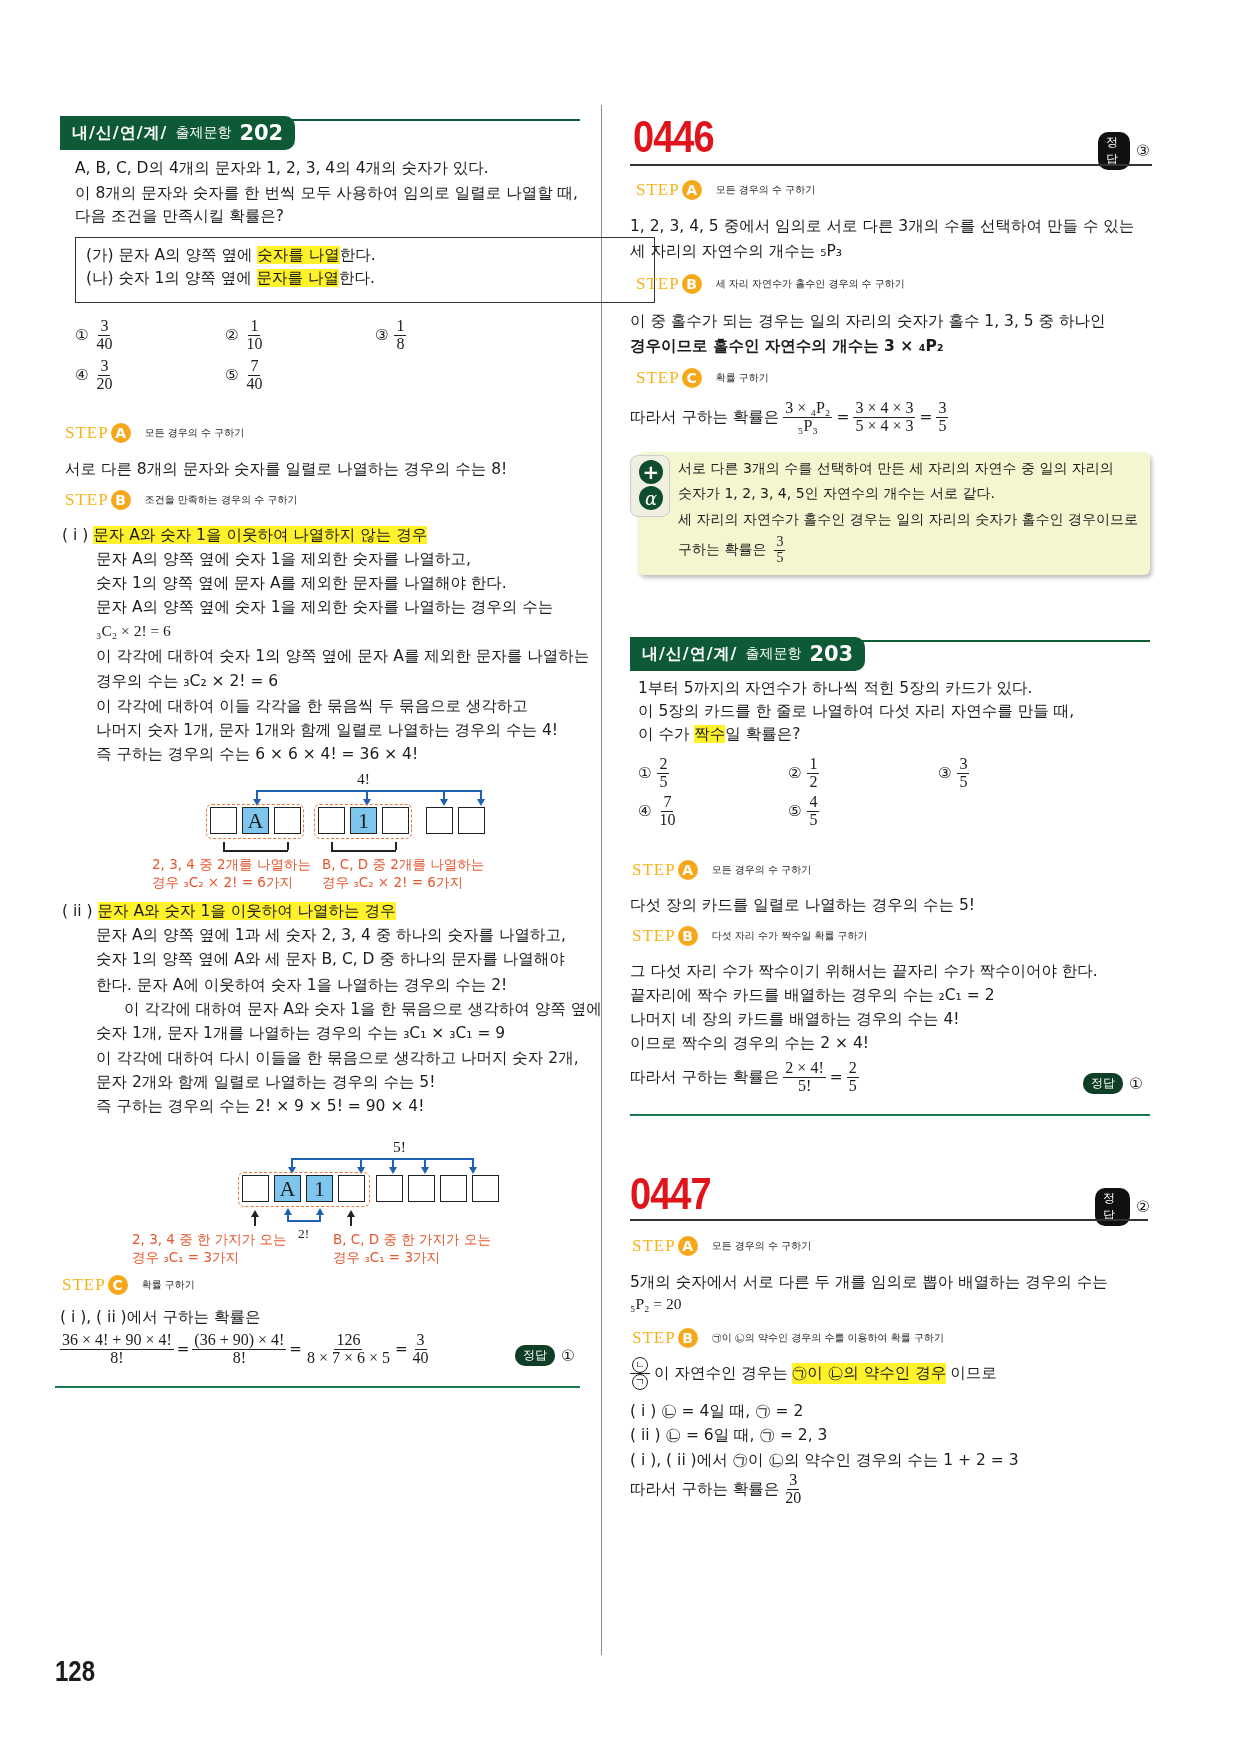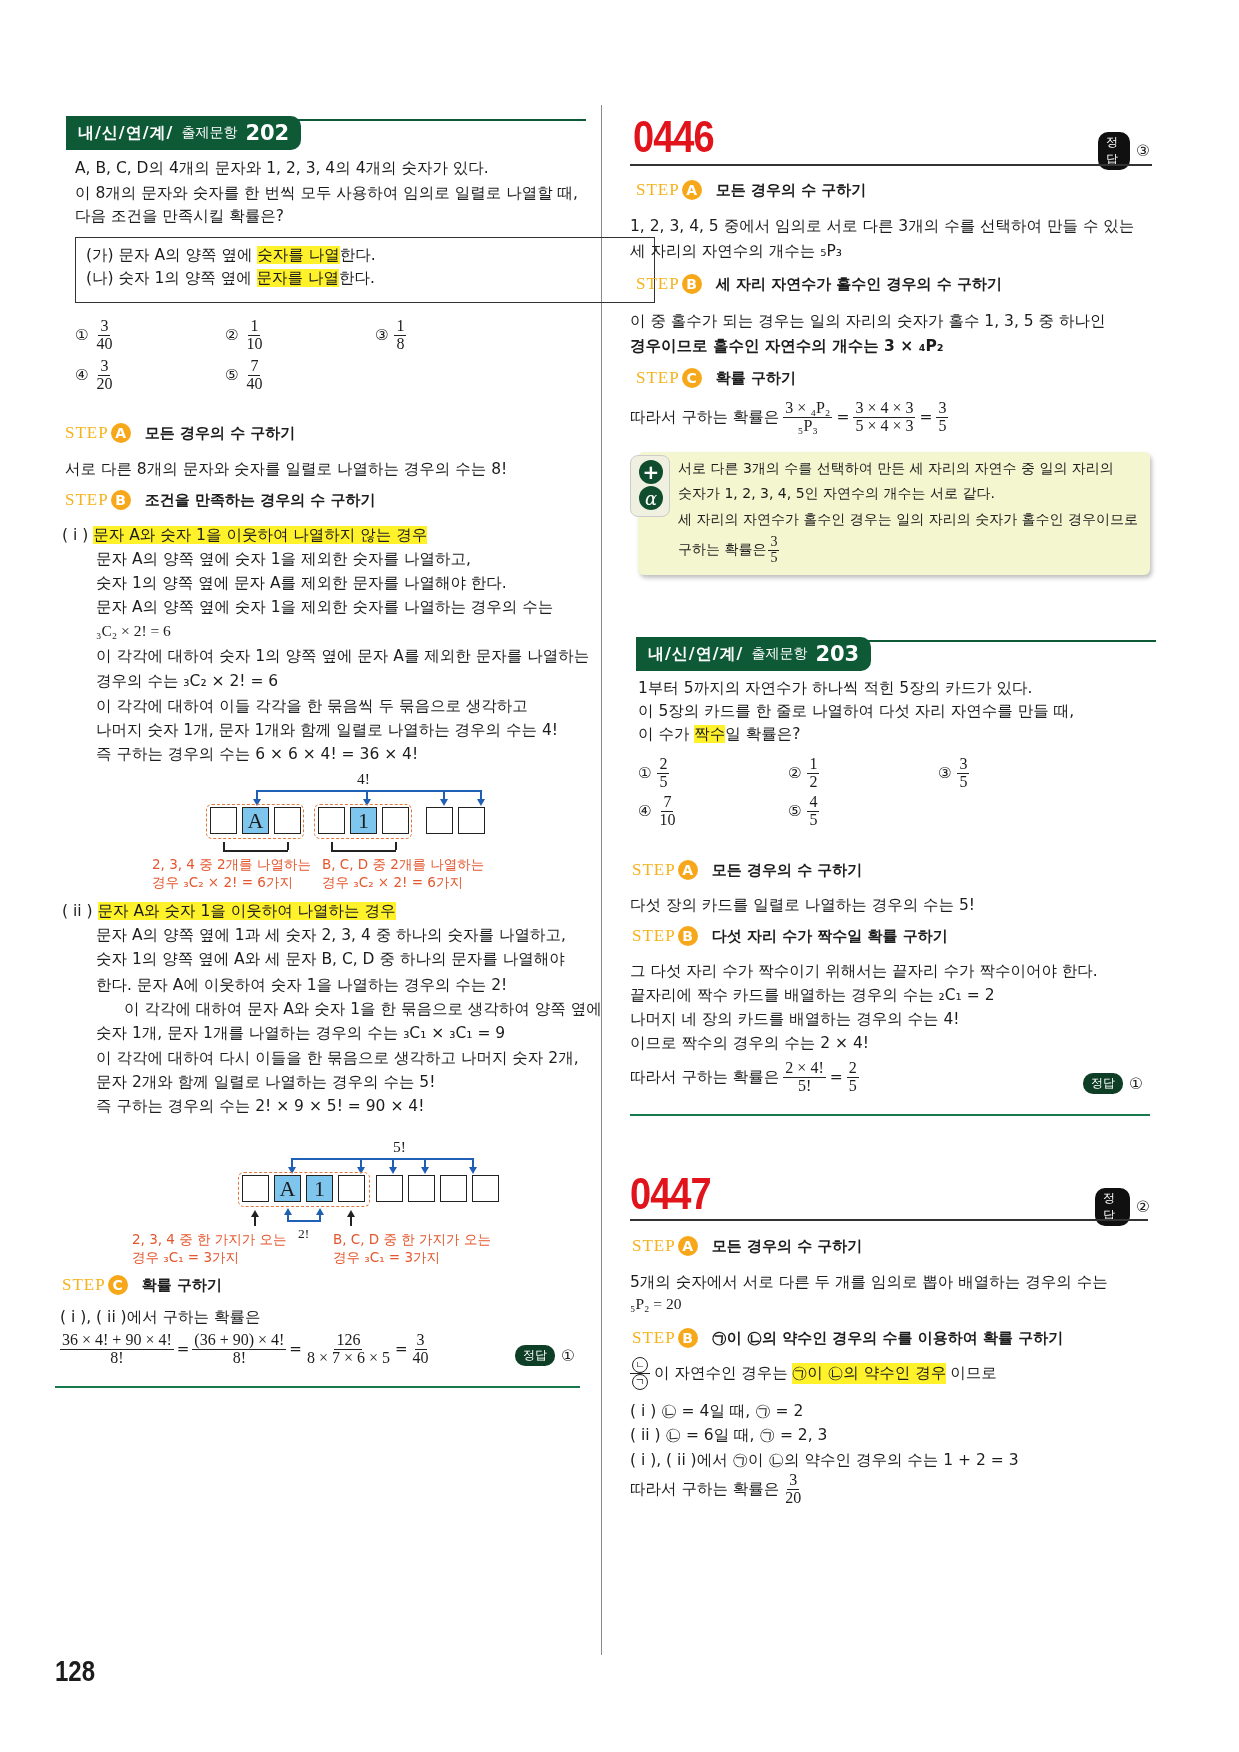--- a/index.html
+++ b/index.html
@@ -13,7 +13,7 @@
   .divider { position: absolute; left: 601px; top: 105px; width: 1px; height: 1550px; background: #8a8a8a; }
 
   
-  .sec-head { position: absolute; left: 6px; height: 36px; width: 100%; }
+  .sec-head { position: absolute; left: 0; height: 36px; width: 100%; }
   .sec-head .badge { position: absolute; left: 0; top: 0; height: 34px; background: #0f5a36; color: #fff; border-radius: 0 10px 10px 0; padding: 0 12px; display: flex; align-items: center; gap: 8px; font-weight: bold; }
   .sec-head .badge .brand { font-size: 16px; letter-spacing: 1px; }
   .sec-head .badge .kind { font-size: 14px; font-weight: normal; }

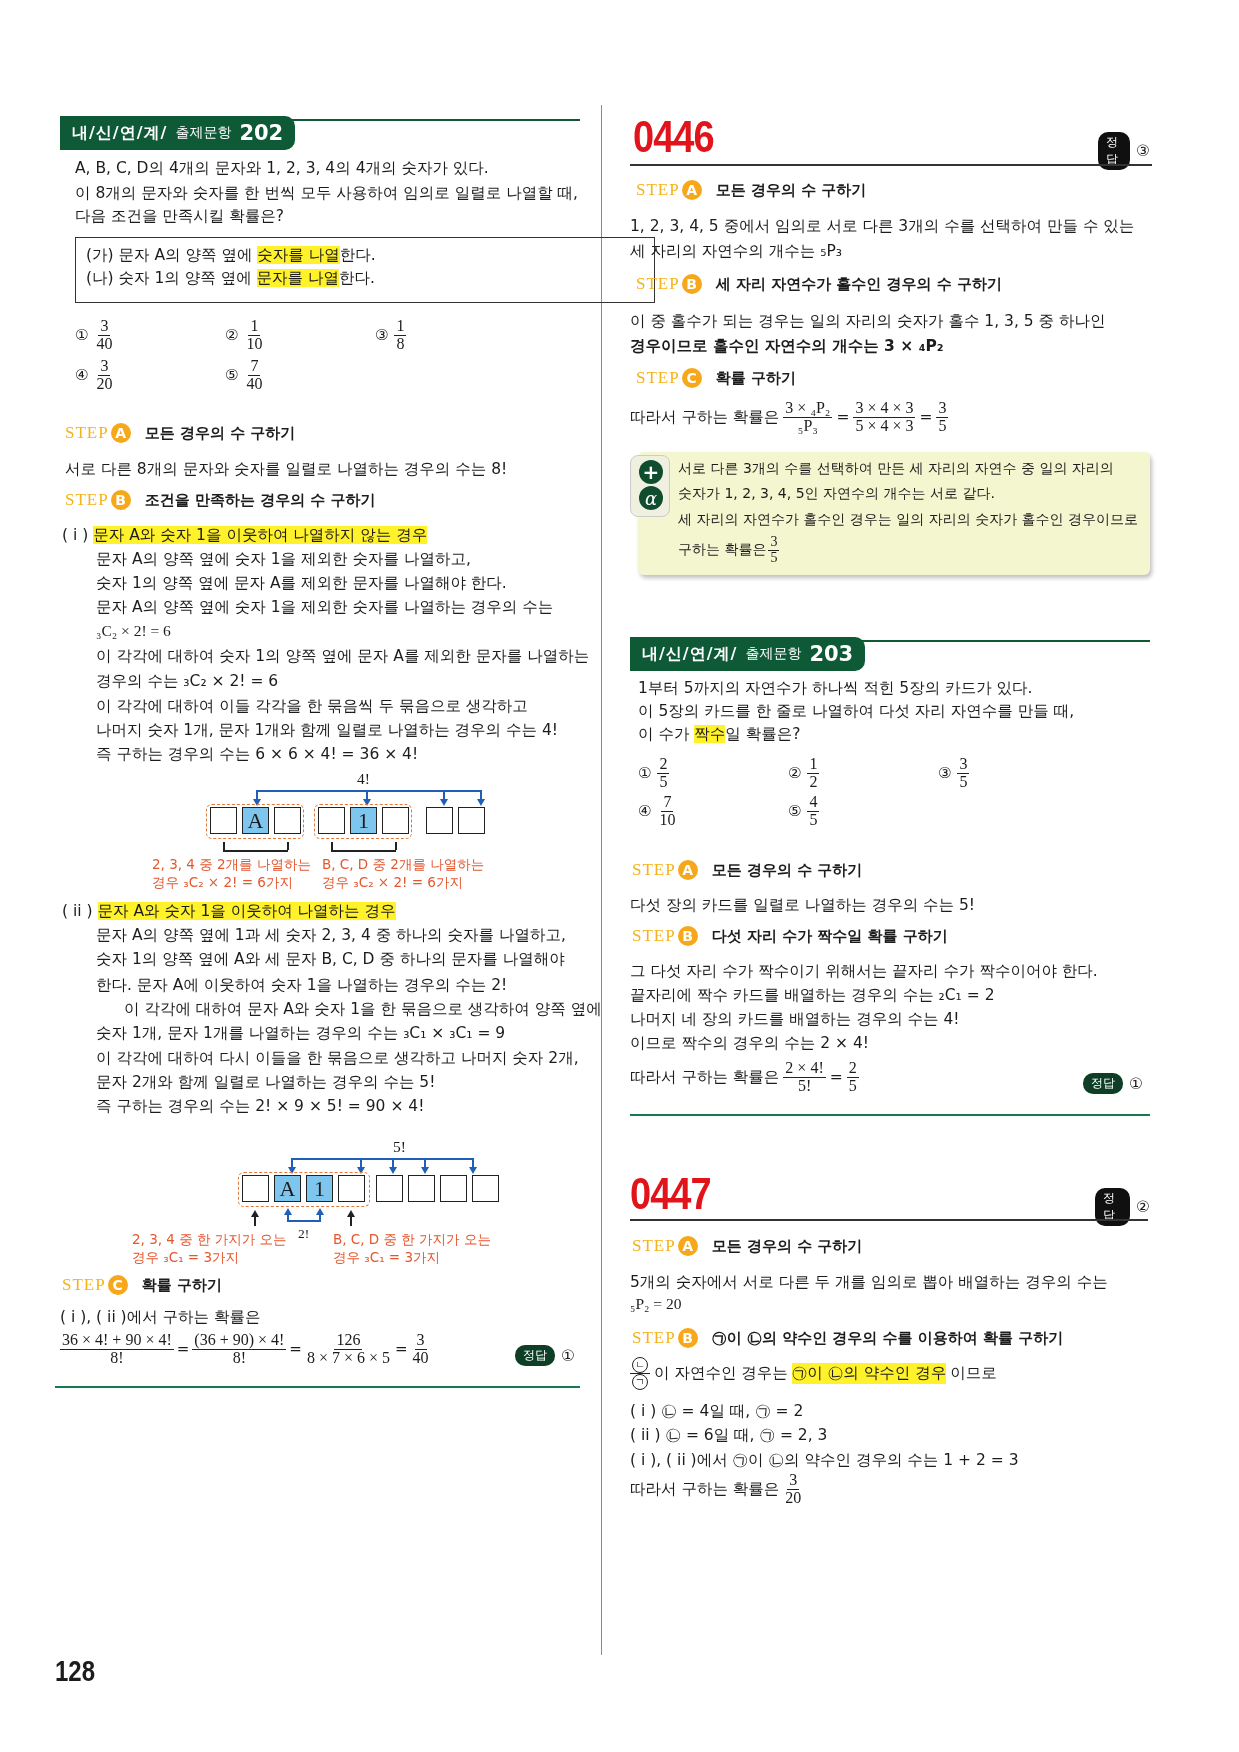--- a/index.html
+++ b/index.html
@@ -34,7 +34,7 @@
   .step { position: absolute; display: flex; align-items: center; gap: 6px; white-space: nowrap; }
   .step .lbl { color: #f6b21a; font-size: 17px; letter-spacing: 1px; font-family: Liberation Serif, serif; }
   .step .ltr { width: 20px; height: 20px; border-radius: 50%; background: #f6a81a; color: #fff; font-weight: bold; font-size: 14px; display: inline-flex; align-items: center; justify-content: center; margin-left: -4px; }
-  .step .title { font-weight: bold; font-size: 15px; margin-left: 8px; }
+  .step .title { font-weight: normal; font-size: 10px; margin-left: 8px; }
 
   .big-num { position: absolute; color: #e2141b; font-weight: bold; font-size: 38px; font-family: "Liberation Sans", sans-serif; letter-spacing: -1px; transform: scaleY(1.15); transform-origin: left top; }
   .ans { position: absolute; display: flex; align-items: center; gap: 6px; }

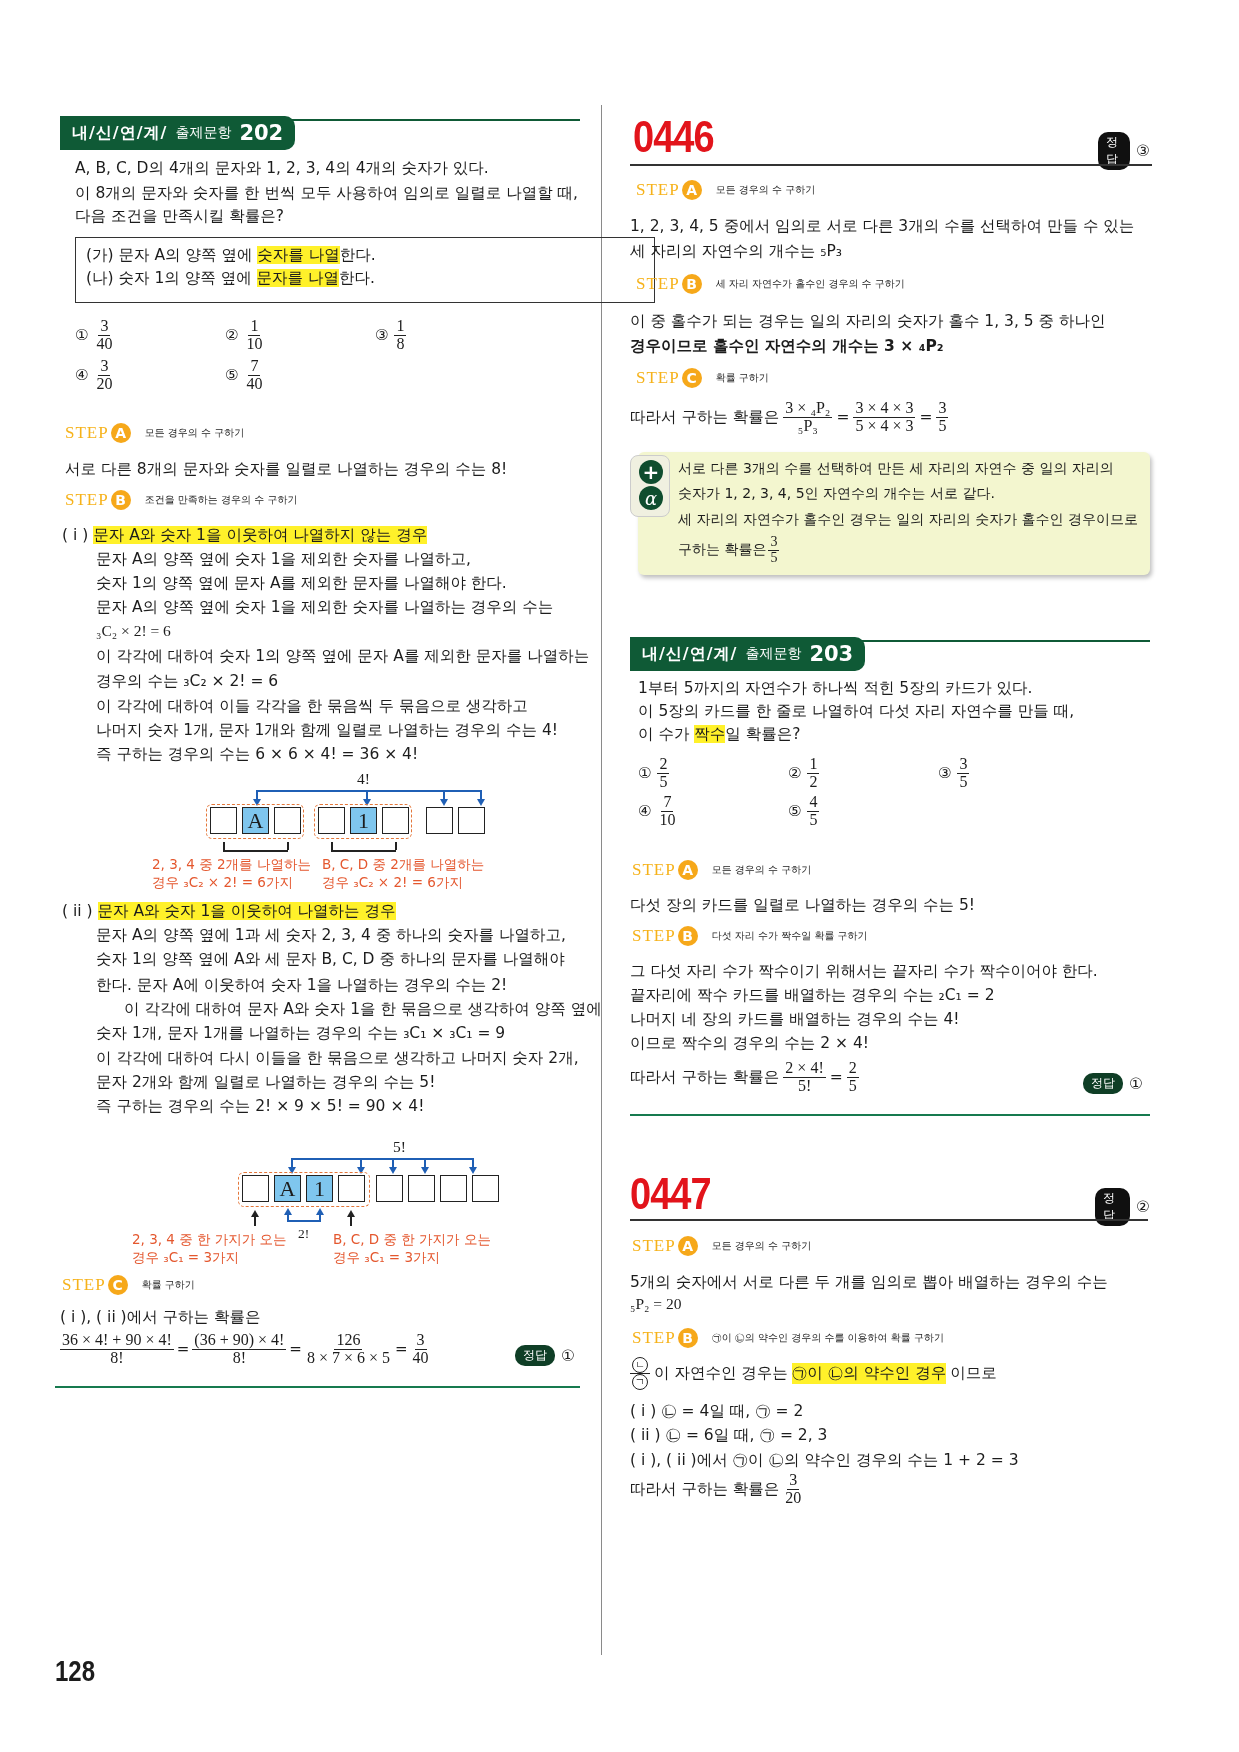--- a/index.html
+++ b/index.html
@@ -327,7 +327,7 @@
     <div class="line-txt" style="left:40px; top:5px; font-size:14px;">서로 다른 3개의 수를 선택하여 만든 세 자리의 자연수 중 일의 자리의</div>
     <div class="line-txt" style="left:40px; top:30px; font-size:14px;">숫자가 1, 2, 3, 4, 5인 자연수의 개수는 서로 같다.</div>
     <div class="line-txt" style="left:40px; top:56px; font-size:14px;">세 자리의 자연수가 홀수인 경우는 일의 자리의 숫자가 홀수인 경우이므로</div>
-    <div class="abs" style="left:40px; top:83px; display:flex; align-items:center; gap:2px; font-size:14px;">
+    <div class="abs" style="left:40px; top:83px; display:flex; align-items:center; gap:8px; font-size:14px;">
       <span>구하는 확률은</span>
       <span class="frac" style="font-size:14px;">
           <span class="n">3</span>

